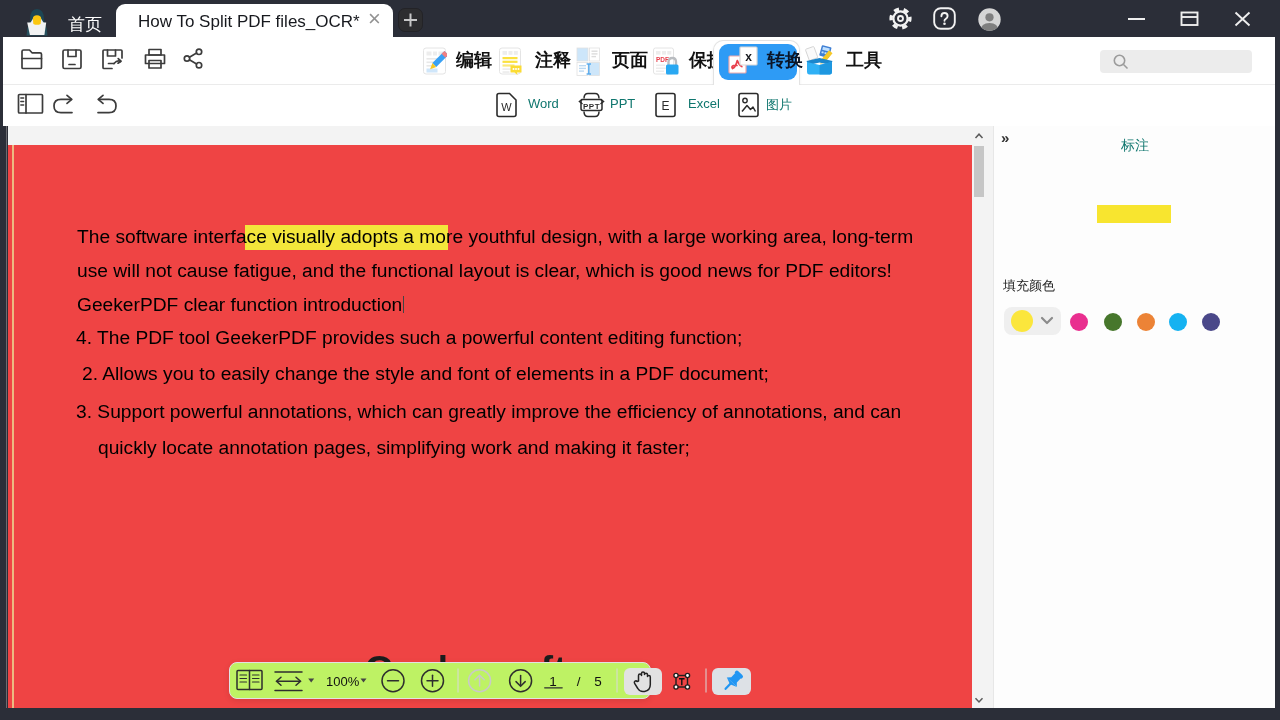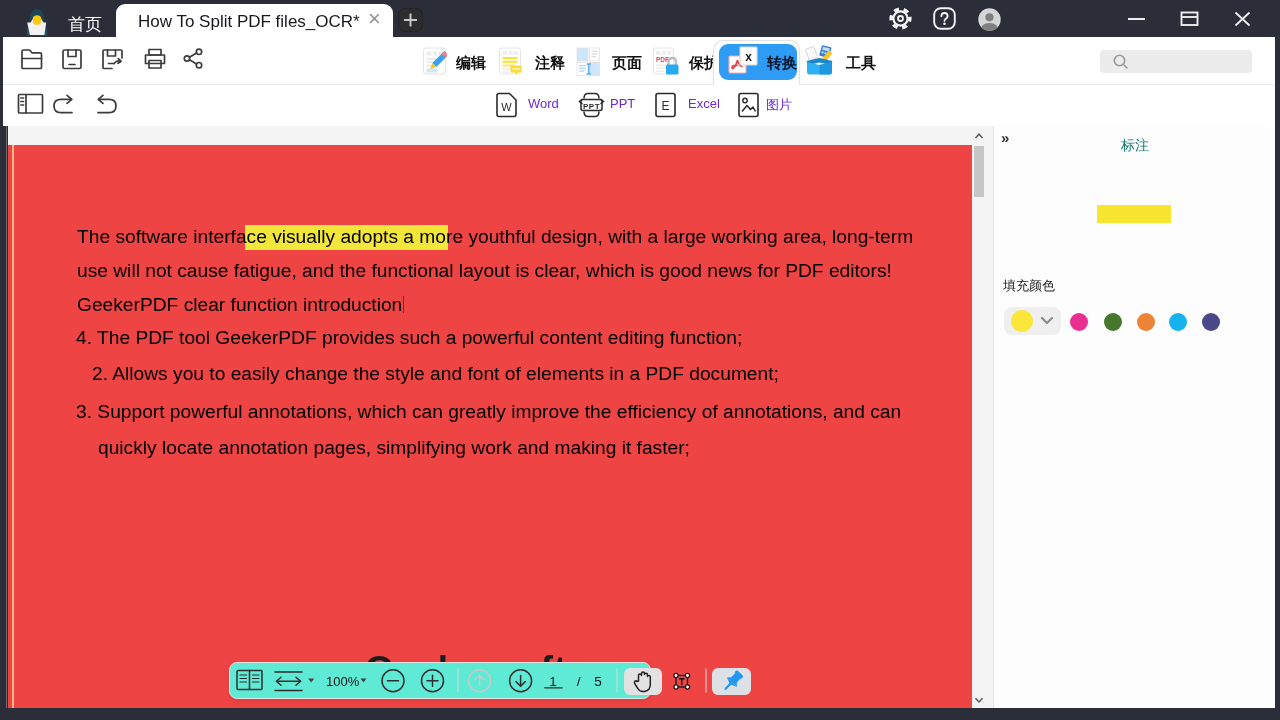--- a/index.html
+++ b/index.html
@@ -15,7 +15,7 @@
 #plusbtn { position:absolute; left:398px; top:8px; width:25px; height:24px; background:#2d2d2f; border-radius:7px; border:1px solid #232327; }
 
 #row1 { position:absolute; left:3px; top:37px; width:1272px; height:48px; background:#fff; border-bottom:1px solid #ebebeb; }
-.tbtxt { position:absolute; top:17px; font-size:15px; color:#111; font-weight:700;font-family:Liberation Mono, monospace; }
+.tbtxt { position:absolute; top:11px; font-size:18px; color:#111; font-weight:700;font-family:Liberation Mono, monospace; }
 #convtab { position:absolute; left:710px; top:3px; width:87px; height:45px; background:#fff; border:1px solid #e3e3e3; border-bottom:none; border-radius:10px 10px 0 0; box-shadow:0 1px 3px rgba(0,0,0,0.06); }
 #convbtn { position:absolute; left:716px; top:7px; width:78px; height:36px; background:#2e9bf5; border-radius:9px; }
 #searchbox { position:absolute; left:1097px; top:13px; width:152px; height:23px; background:#ececec; border-radius:4px; }

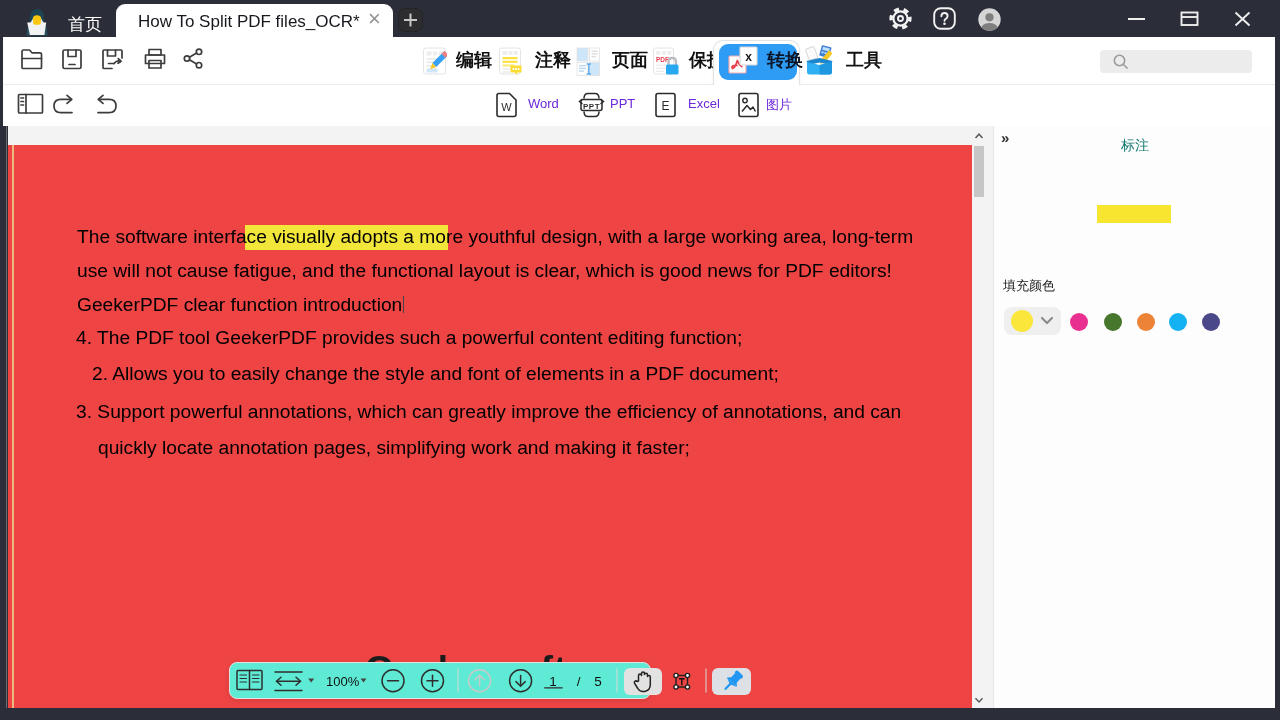--- a/index.html
+++ b/index.html
@@ -21,7 +21,7 @@
 #searchbox { position:absolute; left:1097px; top:13px; width:152px; height:23px; background:#ececec; border-radius:4px; }
 
 #row2 { position:absolute; left:3px; top:85px; width:1272px; height:41px; background:#fff; }
-.r2txt { position:absolute; top:11px; font-size:13px; color:#6d28d9; }
+.r2txt { position:absolute; top:11px; font-size:13px; color:#0f766e; }
 
 #content { position:absolute; left:8px; top:126px; width:985px; height:582px; background:#f3f3f3; }
 #page { position:absolute; left:0; top:19px; width:964px; height:563px; background:#ef4444; }

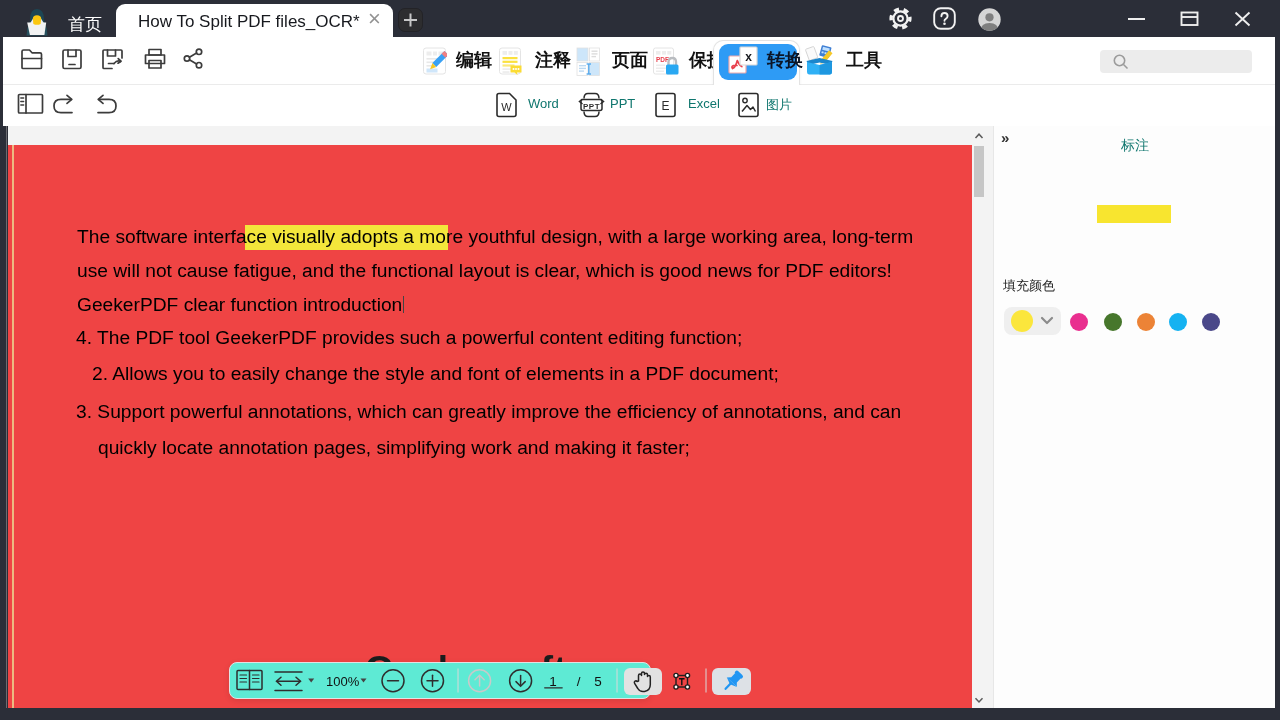--- a/index.html
+++ b/index.html
@@ -277,7 +277,7 @@
       <div class="docline" style="left:69px;top:116px">use will not cause fatigue, and the functional layout is clear, which is good news for PDF editors!</div>
       <div class="docline" style="left:69px;top:150px">GeekerPDF clear function introduction</div>
       <div class="docline" style="left:68px;top:183px">4. The PDF tool GeekerPDF provides such a powerful content editing function;</div>
-      <div class="docline" style="left:84px;top:219px">2. Allows you to easily change the style and font of elements in a PDF document;</div>
+      <div class="docline" style="left:74px;top:219px">2. Allows you to easily change the style and font of elements in a PDF document;</div>
       <div class="docline" style="left:68px;top:257px">3. Support powerful annotations, which can greatly improve the efficiency of annotations, and can</div>
       <div class="docline" style="left:90px;top:293px">quickly locate annotation pages, simplifying work and making it faster;</div>
       <div id="cursor"></div>

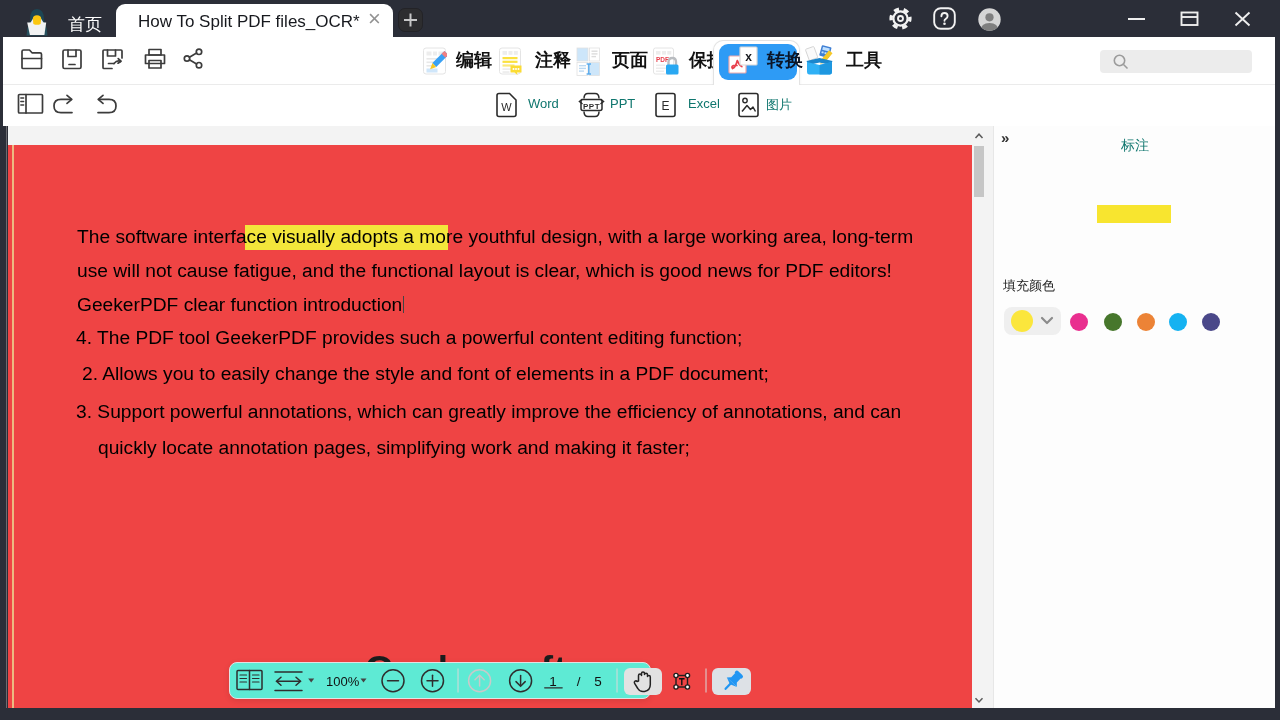--- a/index.html
+++ b/index.html
@@ -42,7 +42,7 @@
 #dropdown { position:absolute; left:10px; top:181px; width:57px; height:28px; background:#efefef; border-radius:8px; }
 .cdot { position:absolute; top:187px; width:18px; height:18px; border-radius:50%; }
 
-#btoolbar { position:absolute; left:229px; top:662px; width:422px; height:37px; background:#5eead4; border:1px solid #e2e2e2; border-radius:8px; box-shadow:0 2px 6px rgba(0,0,0,0.10); }
+#btoolbar { position:absolute; left:229px; top:662px; width:422px; height:37px; background:#bef264; border:1px solid #e2e2e2; border-radius:8px; box-shadow:0 2px 6px rgba(0,0,0,0.10); }
 #handbtn { position:absolute; left:394px; top:5px; width:38px; height:27px; background:#e2e2e2; border-radius:6px; }
 #pinbtn { position:absolute; left:482px; top:5px; width:39px; height:27px; background:#dde1e6; border-radius:6px; }
 

